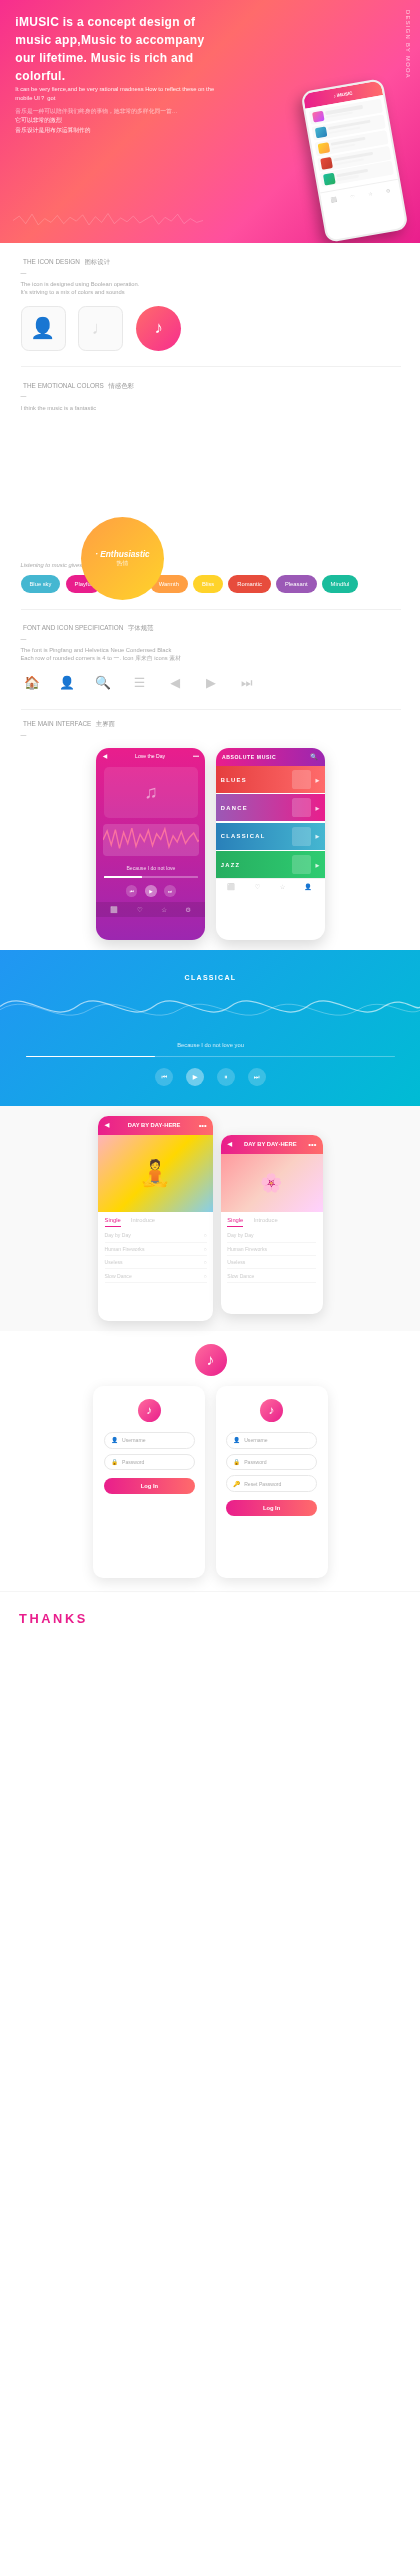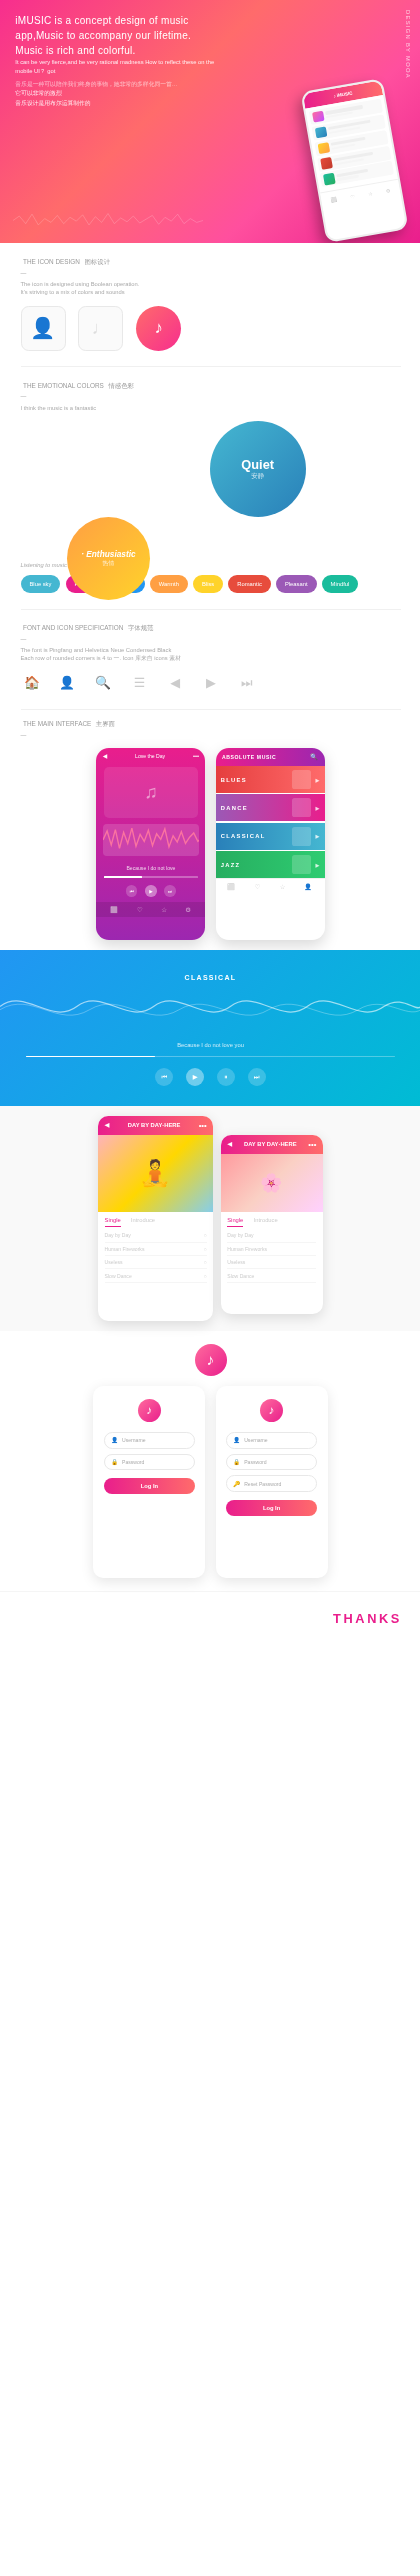--- a/index.html
+++ b/index.html
@@ -27,8 +27,8 @@
       max-width: 205px;
     }
     .hero-title {
-      font-size: 10px;
-      font-weight: 400;
+      font-size: 12px;
+      font-weight: 700;
       line-height: 1.5;
       margin-bottom: 0;
       letter-spacing: 0.3px;

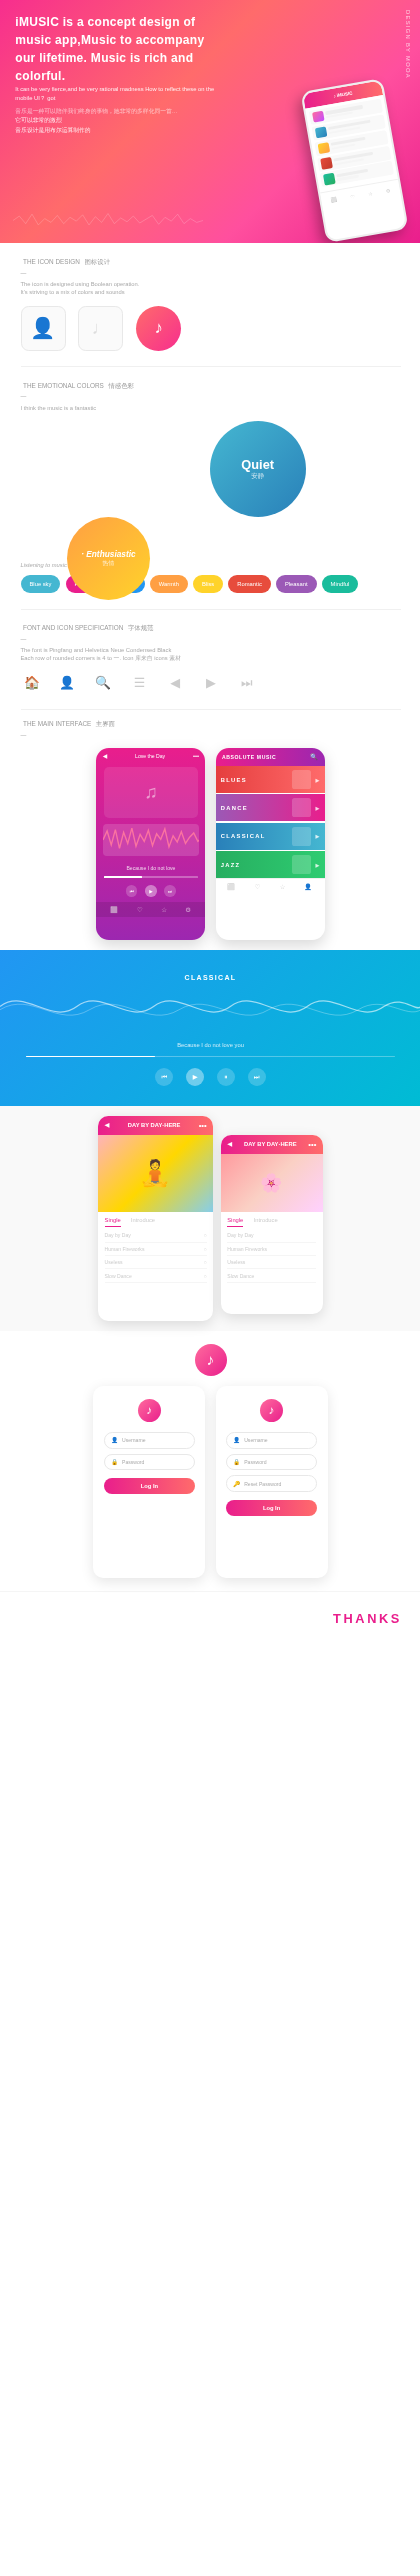--- a/index.html
+++ b/index.html
@@ -733,10 +733,6 @@
       </div>
     </div>
 
-    <div class="circle-quiet" style="margin-left: 10.2px;">
-      <div class="label-en">Quiet</div>
-      <div class="label-cn">安静</div>
-    </div>
   </div>
 
   <div class="listening-text">Listening to music gives you a good mood</div>

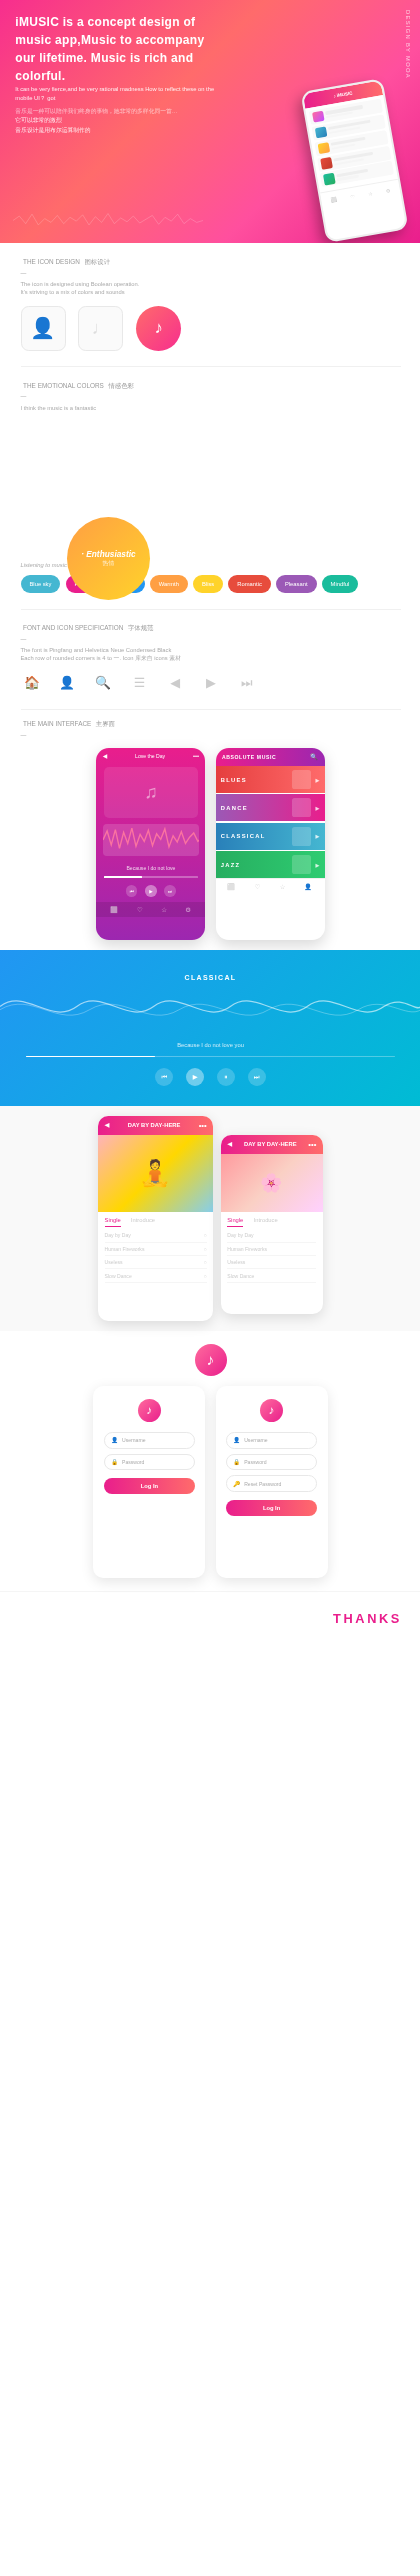--- a/index.html
+++ b/index.html
@@ -727,7 +727,7 @@
     <div style="position:relative; width:179px; height:128px;">
 
 
-      <div class="circle-enthusiastic" style="position:absolute; left:72px; top:58px;">
+      <div class="circle-enthusiastic" style="position:absolute; left:86px; top:58px;">
         <div class="label-en">· Enthusiastic</div>
         <div class="label-cn">热情</div>
       </div>

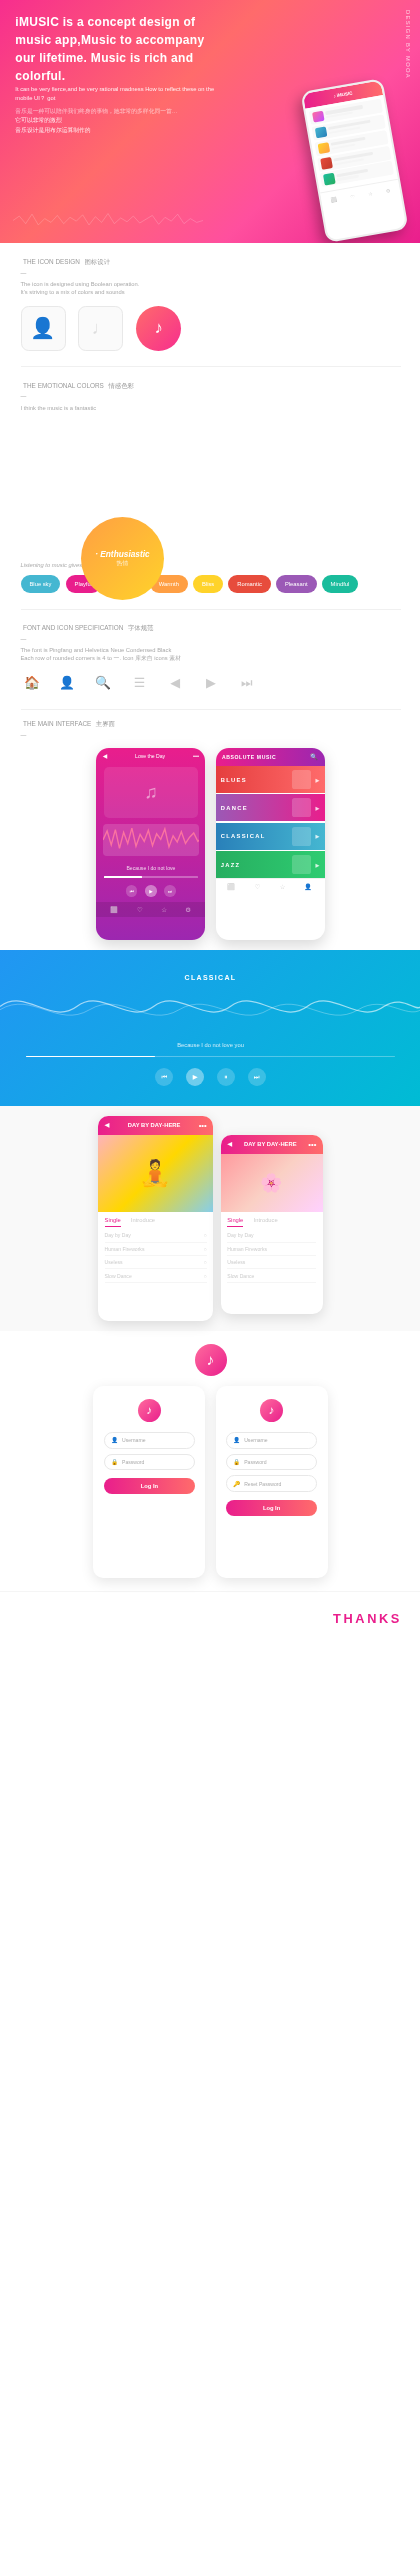--- a/index.html
+++ b/index.html
@@ -580,7 +580,7 @@
     
     .thanks-section {
       padding: 19px;
-      text-align: right;
+      text-align: left;
       border-top: 1.3px solid #f5f5f5;
     }
     .thanks-text {

